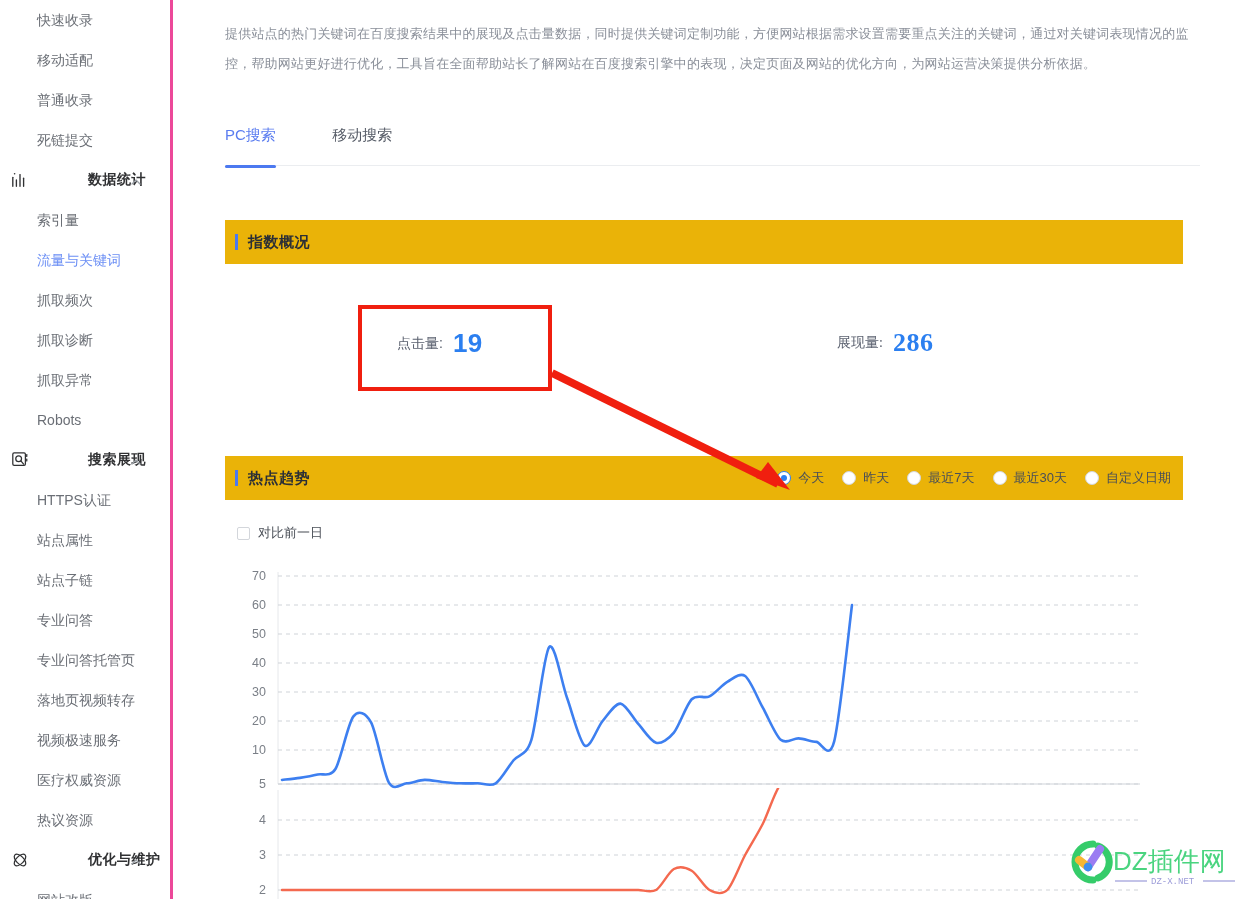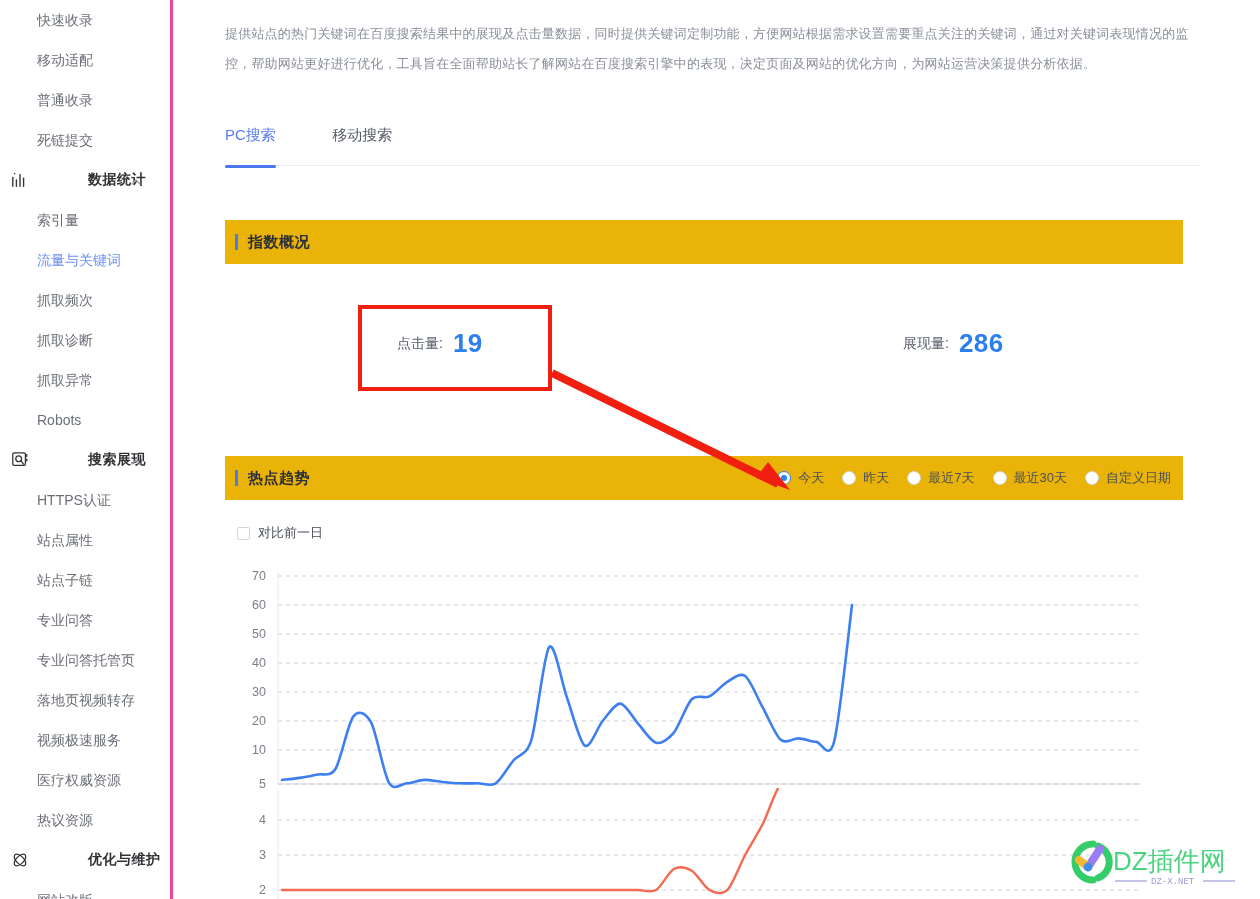--- a/index.html
+++ b/index.html
@@ -174,7 +174,7 @@
     letter-spacing: .5px;
   }
   #stat-clicks { left: 172px; top: 8px; }
-  #stat-views  { left: 678px; top: 8px; }
+  #stat-views  { left: 612px; top: 8px; font-family: Liberation Serif, serif; }
 
   
   .radio-row {

